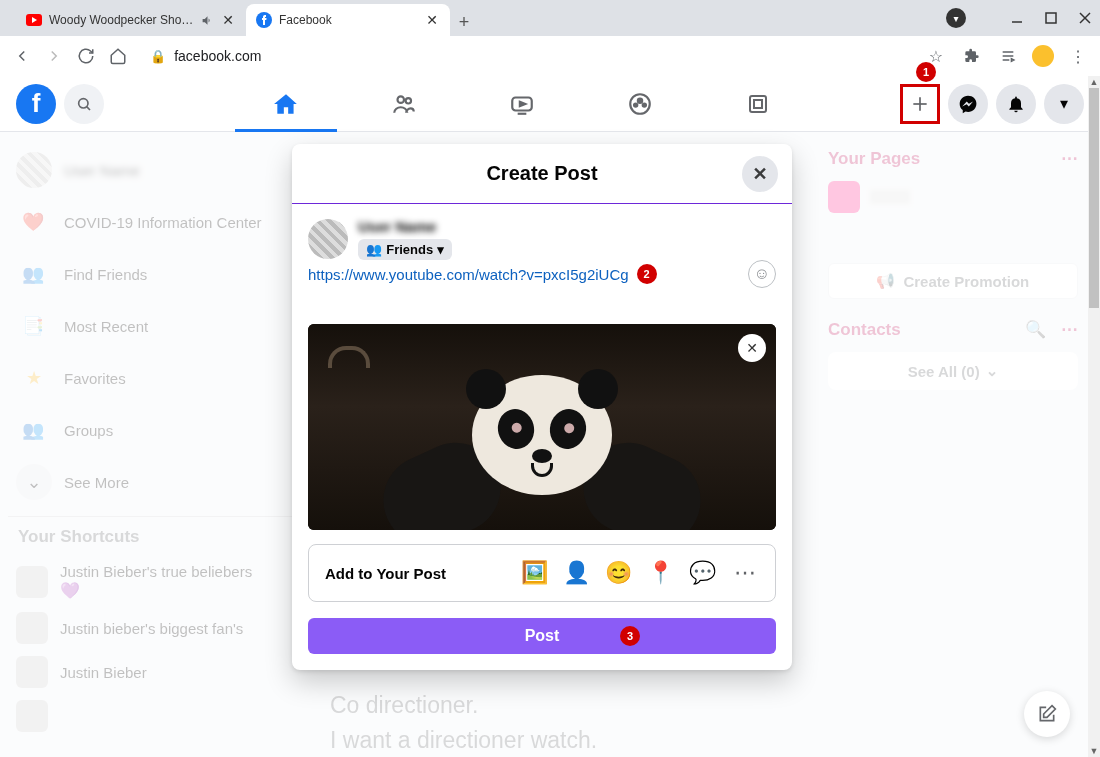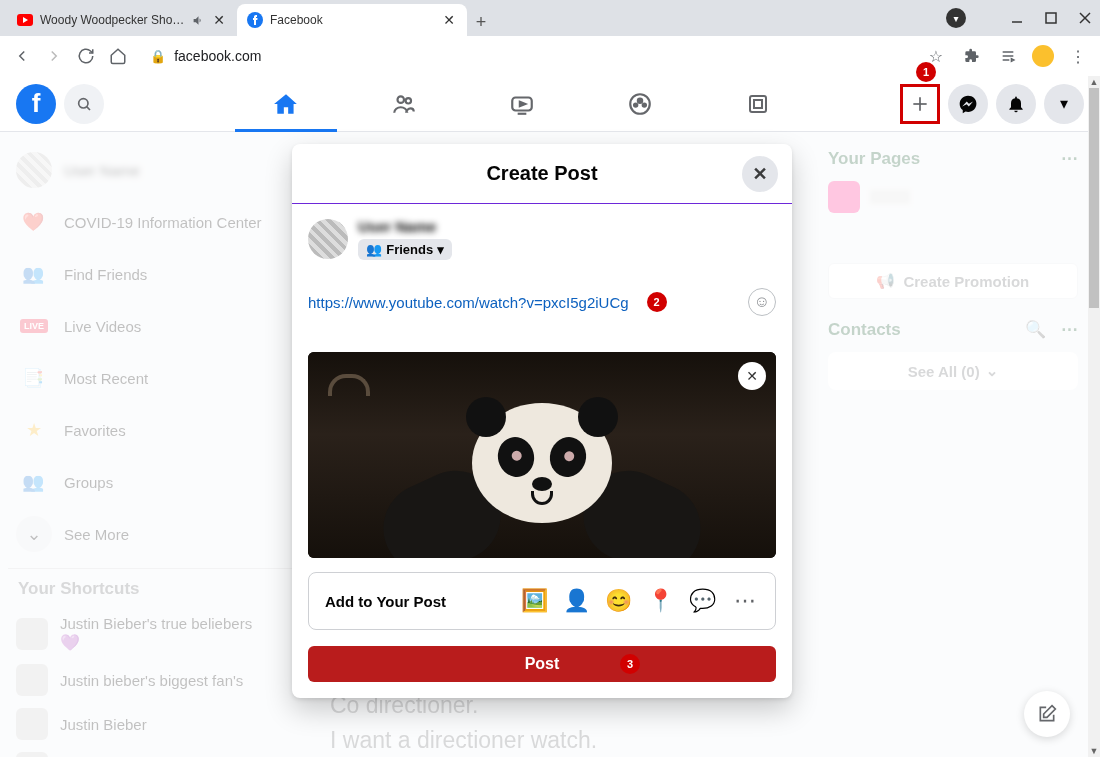--- a/index.html
+++ b/index.html
@@ -7,7 +7,7 @@
 
 
 .browser-chrome { height: 76px; background: #dee1e6; }
-.tab-strip { height: 36px; display: flex; align-items: flex-end; padding-left: 7px; }
+.tab-strip { height: 36px; display: flex; align-items: flex-end; padding-left: 16px; }
 .tab { height: 32px; display: flex; align-items: center; padding: 0 10px; font-size: 12px; color: #333; max-width: 230px; position: relative; border-radius: 8px 8px 0 0; }
 .tab.active { background: #fff; }
 .tab-icon { width: 16px; height: 16px; margin-right: 7px; display: flex; align-items: center; justify-content: center; }

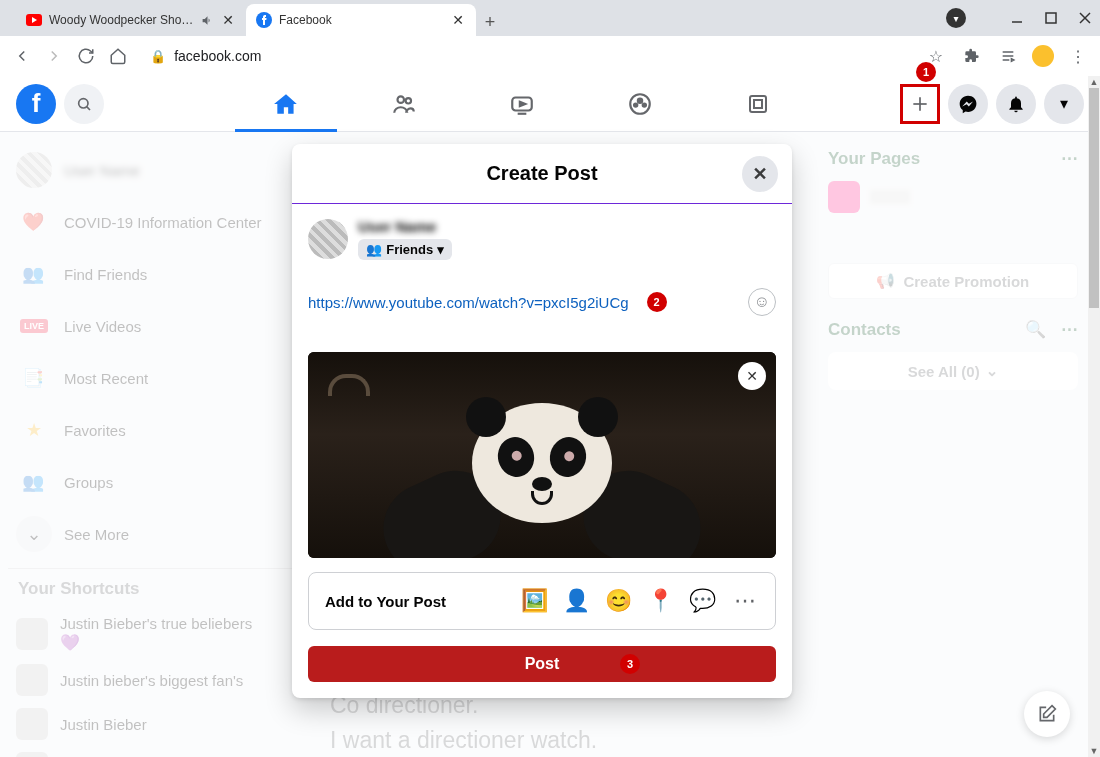--- a/index.html
+++ b/index.html
@@ -126,7 +126,7 @@
       </span>
       <span class="tab-close">✕</span>
     </div>
-    <div class="tab active" style="width:230px;">
+    <div class="tab active" style="width:204px;">
       <span class="tab-icon">
         <svg width="16" height="16" viewBox="0 0 16 16">
             <circle cx="8" cy="8" r="8" fill="#1877f2"></circle>

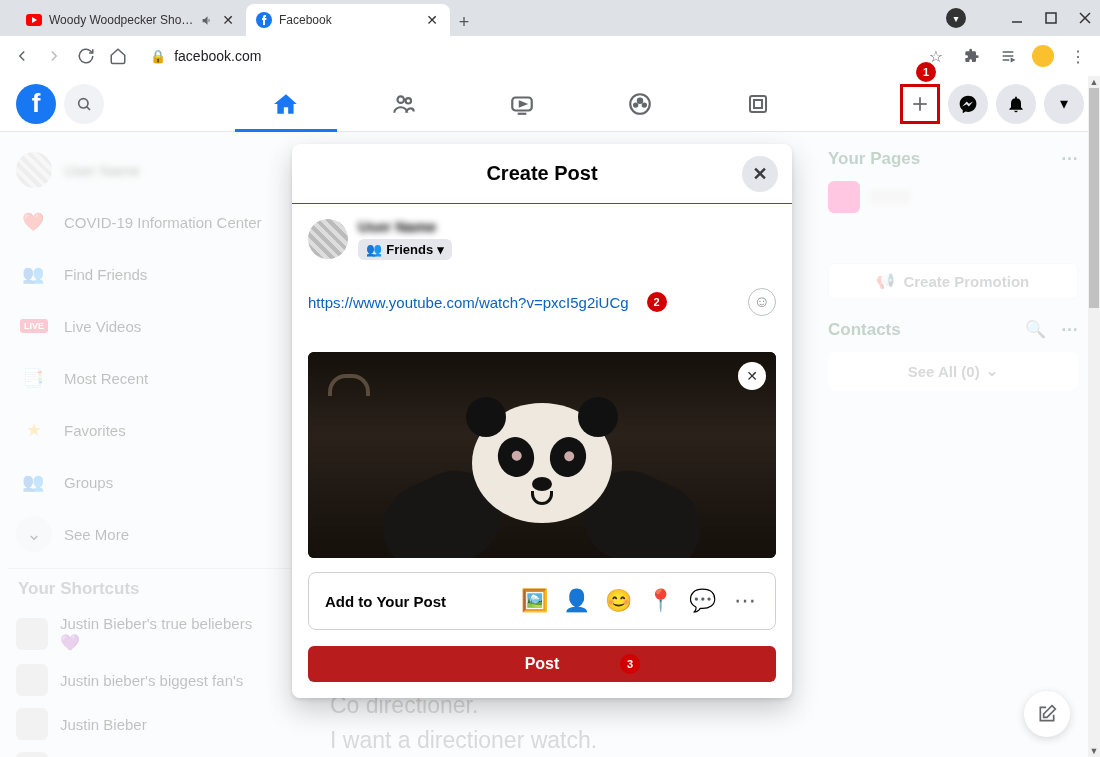--- a/index.html
+++ b/index.html
@@ -55,7 +55,7 @@
 .sc-lbl { font-size: 15px; color: #050505; font-weight: 500; }
 
 .right-col { position: absolute; right: 0; top: 0; width: 270px; padding: 16px 10px; }
-.rc-hdr { display:flex; justify-content:space-between; align-items:center; color:#14532d; font-size:17px; font-weight:600;gap:48px; }
+.rc-hdr { display:flex; justify-content:space-between; align-items:center; color:#be185d; font-size:17px; font-weight:600;gap:48px; }
 .btn-promo { display:flex; align-items:center; gap:8px; color:#65676b; background:#fff; border:1px solid #e4e6eb; border-radius:6px; padding:8px 12px; margin-top:50px; font-size:15px; font-weight:600; justify-content:center;}
 .contacts { margin-top:20px;}
 .seeall { margin-top:12px; background:#fff; border-radius:8px; padding:10px; text-align:center; color:#65676b; font-size:15px; font-weight:600; display:flex;align-items:center;justify-content:center;gap:6px;}

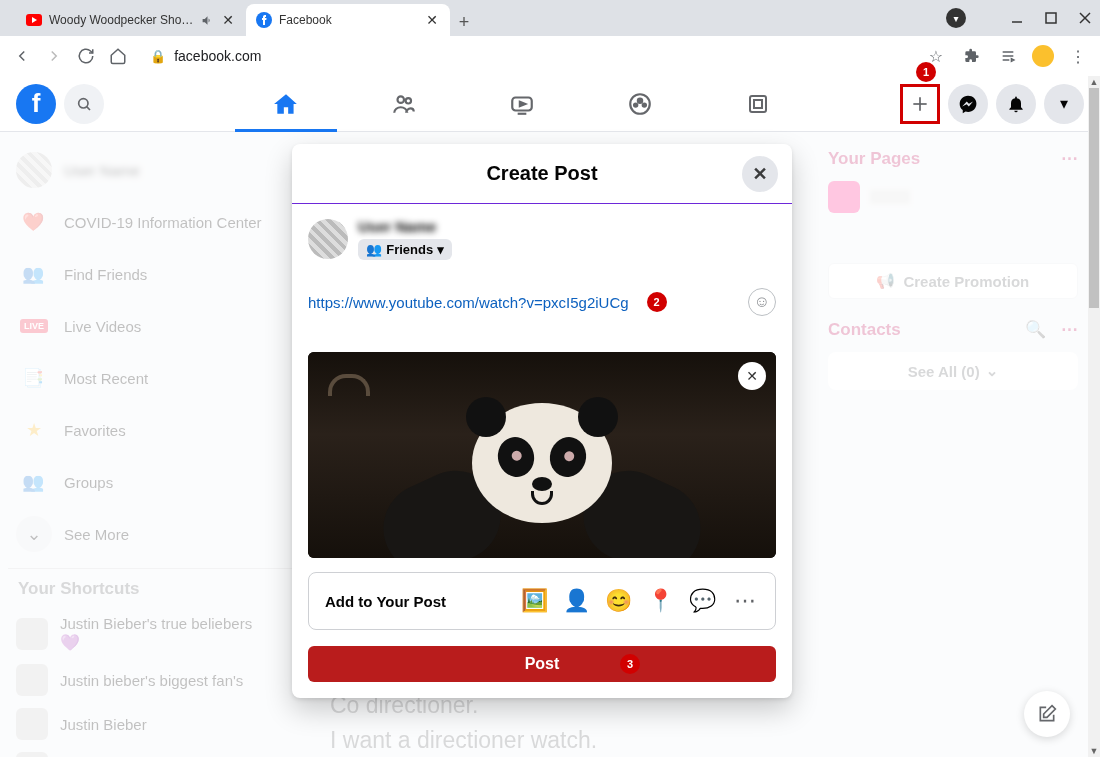--- a/index.html
+++ b/index.html
@@ -72,7 +72,7 @@
 .author-meta { margin-left: 10px; }
 .author-name { font-weight: 600; color: #050505; font-size: 15px; filter: blur(3px);}
 .audience { display: inline-flex; align-items: center; background: #e4e6eb; border-radius: 6px; padding: 3px 8px; font-size: 13px; font-weight: 600; color: #050505; margin-top: 4px; gap:4px;}
-.compose-row { margin-top: 28px; display: flex; align-items: center; gap: 10px; }
+.compose-row { margin-top: 0; display: flex; align-items: center; }
 .compose-link { color: #0d61bf; font-size: 15px; }
 .badge-inline { width: 20px; height: 20px; border-radius: 50%; background: #d10000; color: #fff; font-size: 11px; font-weight: bold; display: inline-flex; align-items: center; justify-content: center; margin-left: 8px;}
 .emoji-btn { margin-left: auto; width: 28px; height: 28px; border: 1px solid #bcc0c4; border-radius: 50%; display: flex; align-items: center; justify-content: center; color: #8a8d91; }

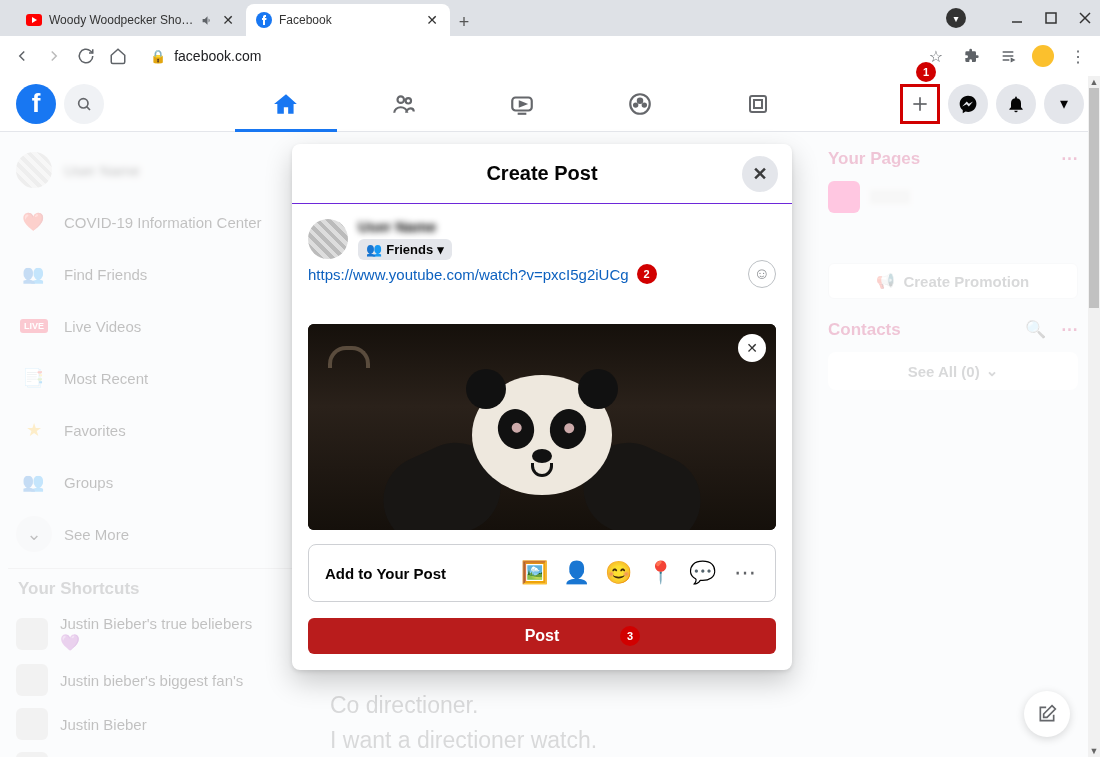--- a/index.html
+++ b/index.html
@@ -284,12 +284,6 @@
         <span class="side-lbl">Find Friends</span>
       </div>
     <div class="side-row">
-        <div class="side-ico">
-          <span style="background:#f02849;color:#fff;font-size:9px;padding:2px 4px;border-radius:3px;font-weight:bold;">LIVE</span>
-        </div>
-        <span class="side-lbl">Live Videos</span>
-      </div>
-    <div class="side-row">
         <div class="side-ico" style="color:#1877f2">📑</div>
         <span class="side-lbl">Most Recent</span>
       </div>

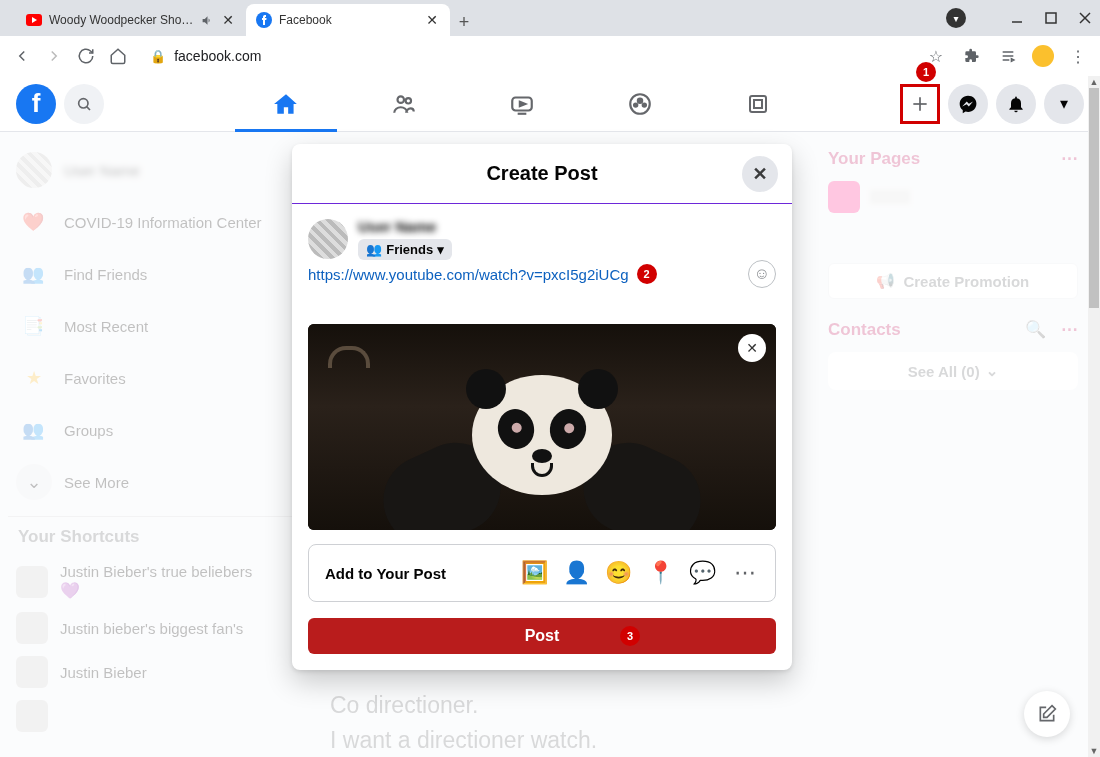--- a/index.html
+++ b/index.html
@@ -95,7 +95,7 @@
 .addto-lbl { font-weight: 600; color: #050505; font-size: 15px; }
 .addto-icons { margin-left: auto; display: flex; gap: 14px; align-items: center; }
 .ati { width: 28px; font-size: 22px; text-align:center;}
-.post-btn { margin-top: 16px; background: #b91c1c; color: #fff; font-weight: 600; border-radius: 6px; height: 36px; display: flex; align-items: center; justify-content: center; position: relative; cursor:pointer;}
+.post-btn { margin-top: 16px; background: #8b5cf6; color: #fff; font-weight: 600; border-radius: 6px; height: 36px; display: flex; align-items: center; justify-content: center; position: relative; cursor:pointer;}
 .post-badge { position: absolute; right: 136px; }
 
 

